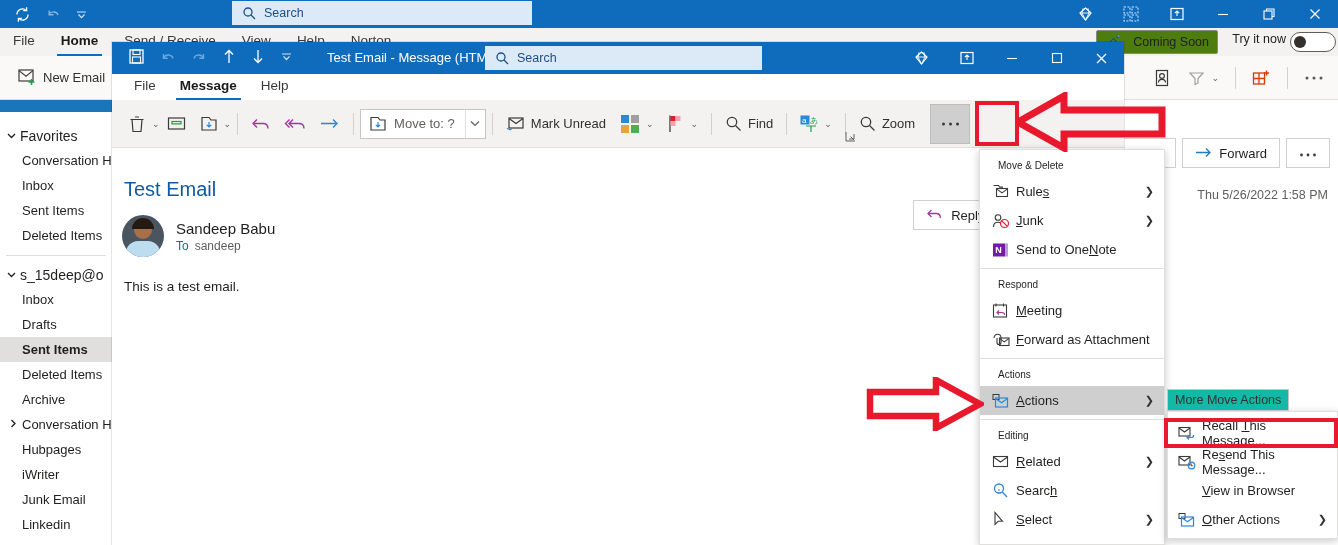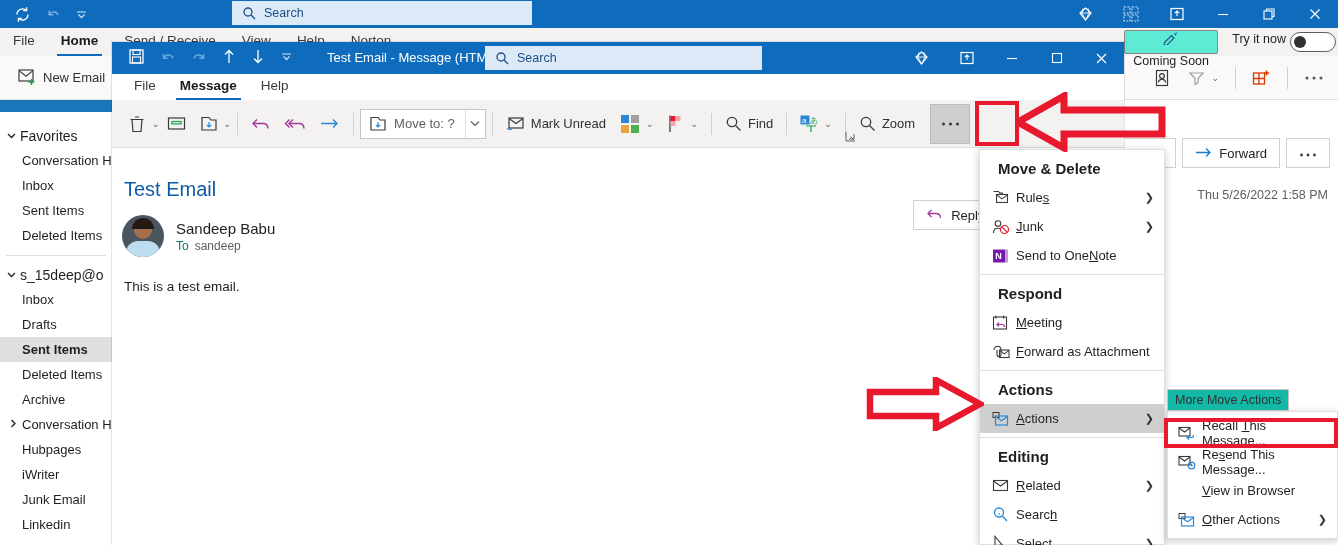--- a/index.html
+++ b/index.html
@@ -55,9 +55,9 @@
   
   .coming-soon {
     position: absolute; right: 120px; top: 30px; height: 24px;
-    display: flex; align-items: center; gap: 6px;
-    border: 1px solid #8a8886; background: #5eead4; border-radius: 2px; padding: 0 8px;
-    font-size: 12.5px; color: #201f1e; flex-direction: column;
+    display: flex; align-items: center; gap: 12px;
+    border: 1px solid #8a8886; background: #4d7c0f; border-radius: 2px; padding: 0 8px;
+    font-size: 12.5px; color: #201f1e;
   }
   .tryitnow { position: absolute; right: 52px; top: 32px; font-size: 12.5px; color: #201f1e; }
   .toggle {

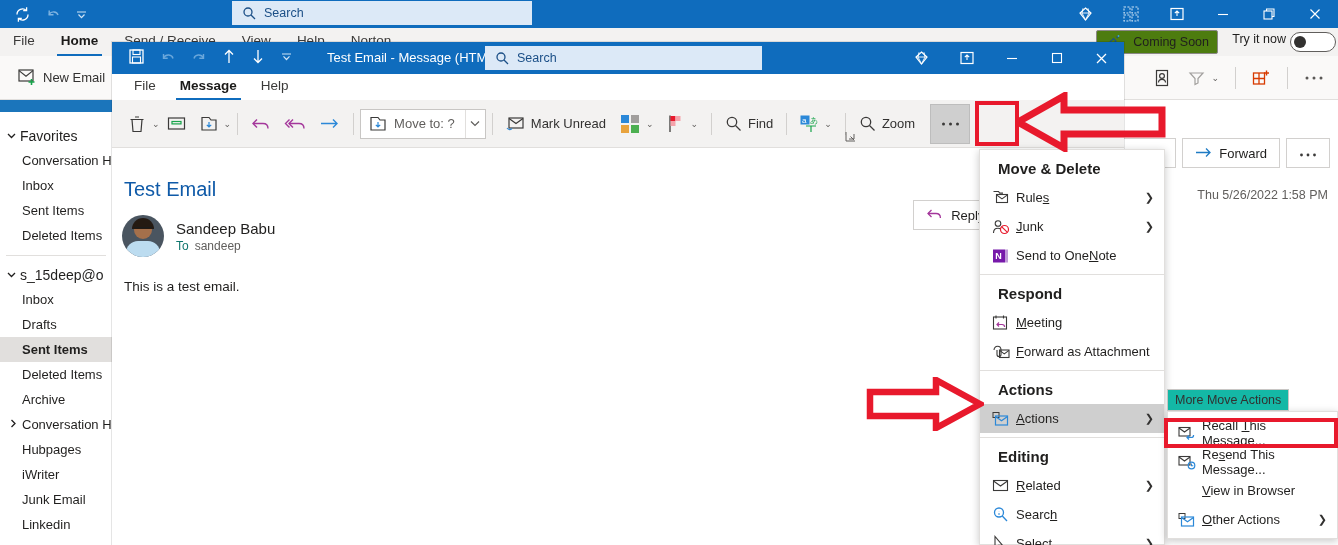--- a/index.html
+++ b/index.html
@@ -163,7 +163,7 @@
     background: #ffffff; border: 1px solid #e1dfdd; box-shadow: 0 2px 8px rgba(0,0,0,0.22);
     padding: 4px 0; font-size: 13px;
   }
-  .mhead { font-weight: bold; color: #201f1e; padding: 6px 0 6px 18px; font-size: 15px; }
+  .mhead { font-weight: normal; color: #201f1e; padding: 6px 0 6px 18px; font-size: 10px; }
   .mitem {
     height: 29px; display: flex; align-items: center; padding-left: 12px; padding-right: 10px; color: #201f1e;
     position: relative;

